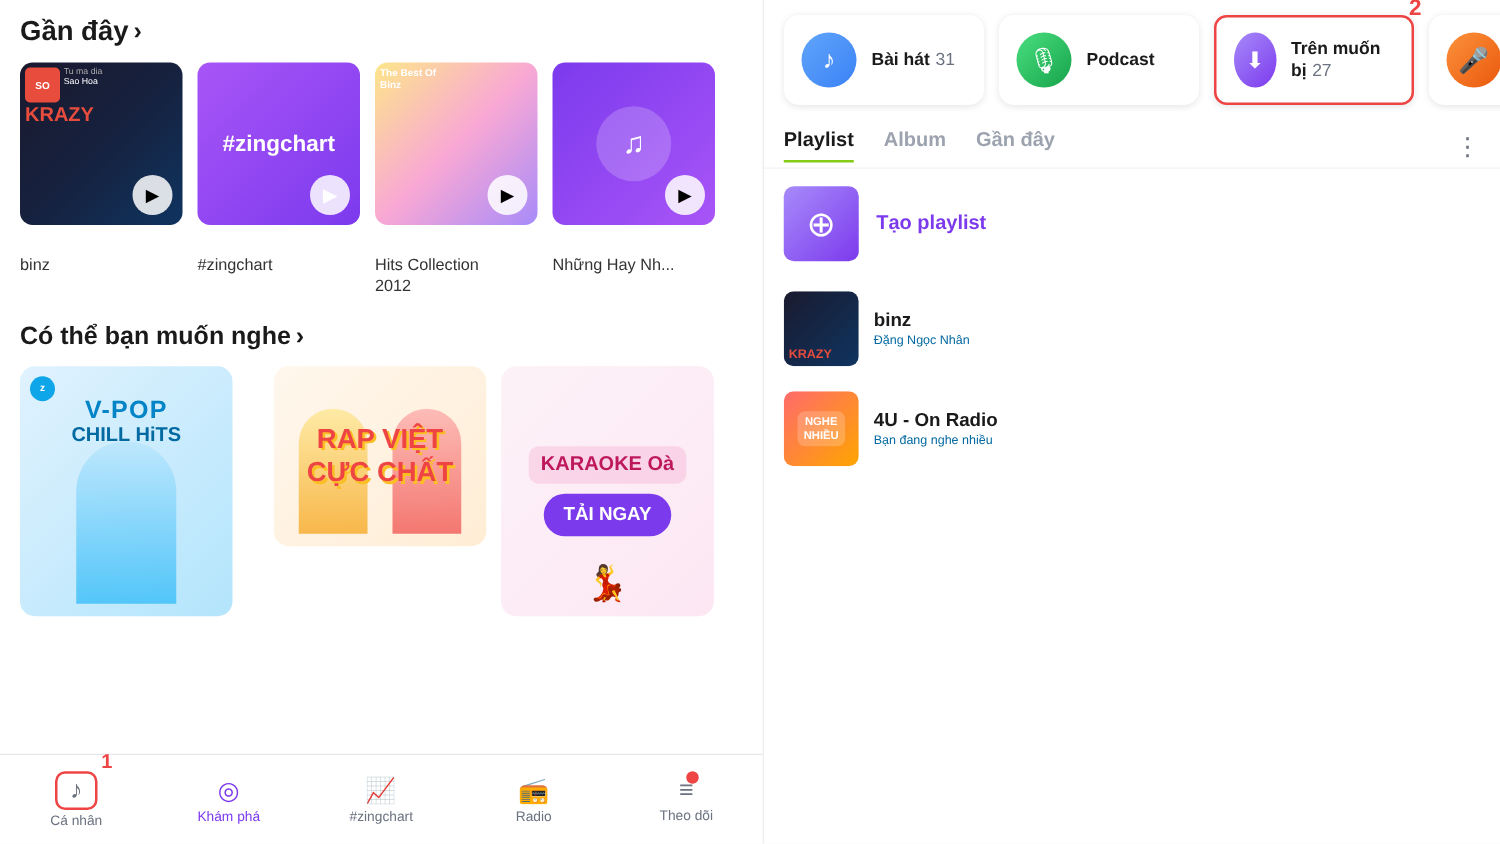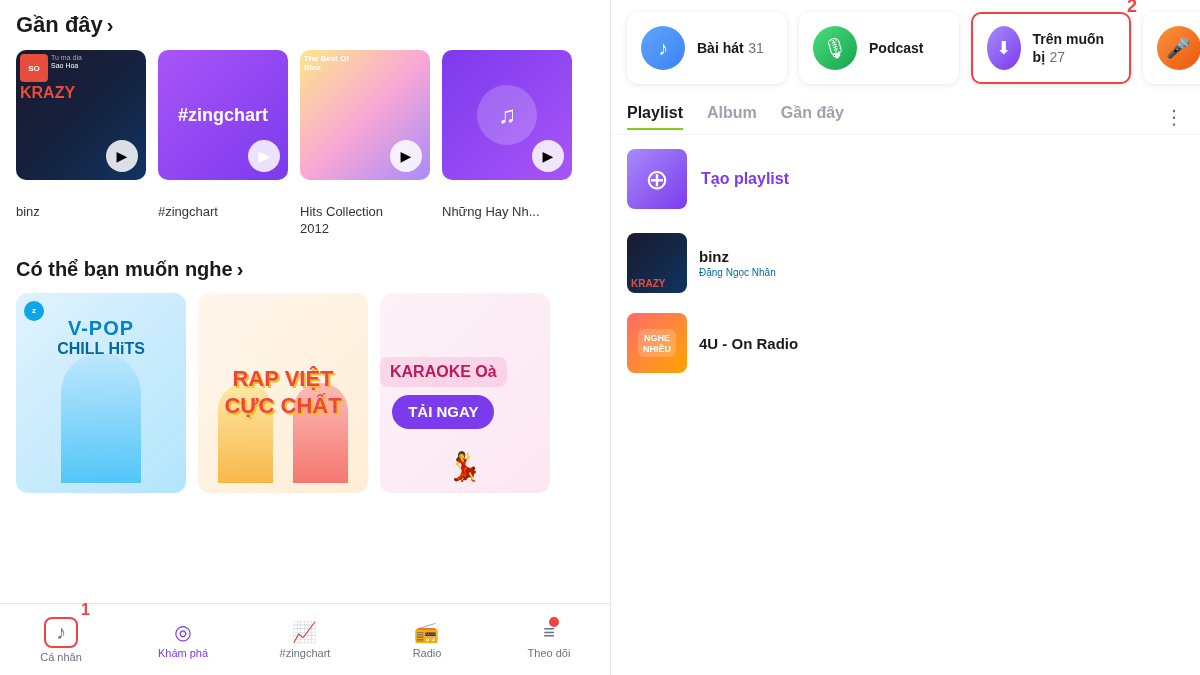--- a/index.html
+++ b/index.html
@@ -452,7 +452,7 @@
       </div>
     </div>
 
-    <div class="rec-card rec-rap" style="width:175px;height:200px;">
+    <div class="rec-card rec-rap" style="width:175px;height:144px;margin-left:21px;">
       <div style="text-align:center;z-index:2;position:relative;">
         <span style="color:#ef4444;font-weight:900;font-size:22px;text-shadow:2px 2px 0 #fbbf24;line-height:1.2;">RAP VIỆT<br>CỰC CHẤT</span>
       </div>

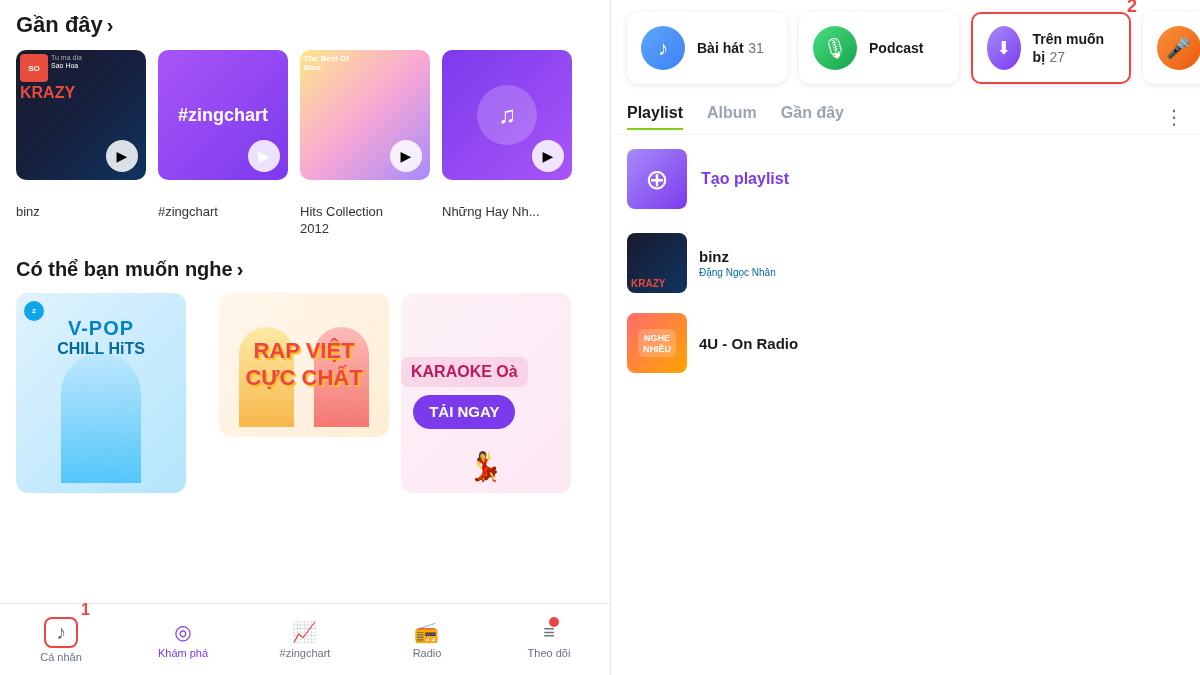--- a/index.html
+++ b/index.html
@@ -593,6 +593,7 @@
     </div>
     <div class="pl-info">
       <div class="pl-title">4U - On Radio</div>
+      <div class="pl-sub">Bạn đang nghe nhiều</div>
     </div>
   </div>
 

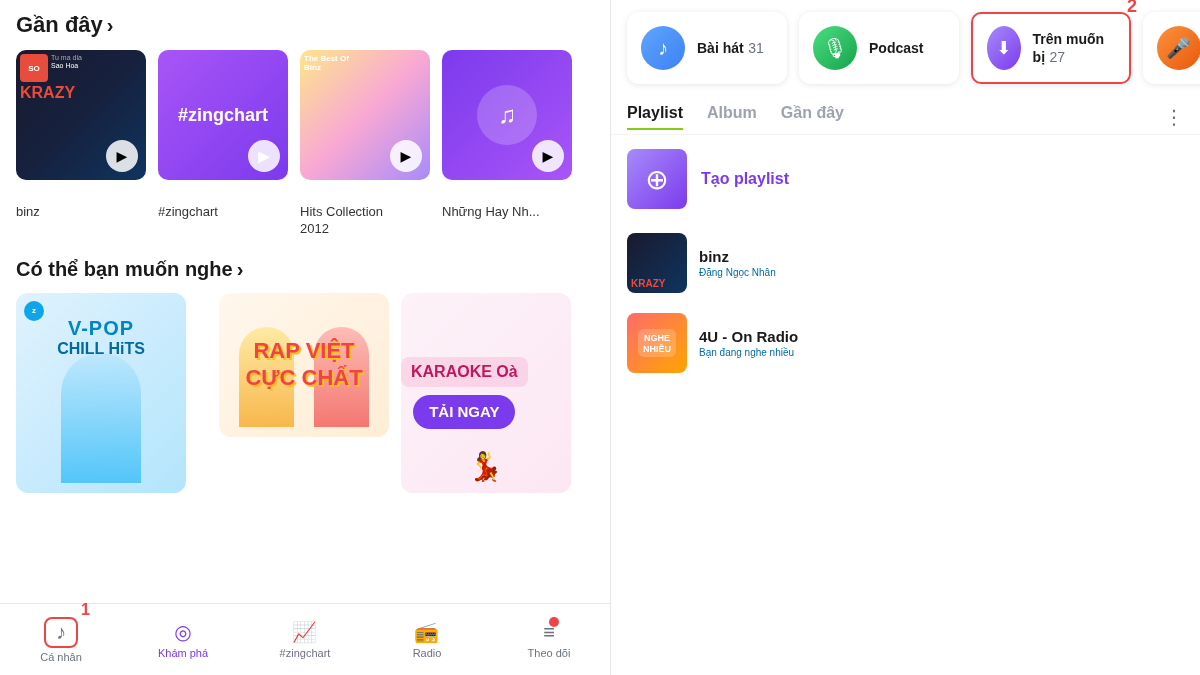--- a/index.html
+++ b/index.html
@@ -144,6 +144,7 @@
       background: linear-gradient(135deg, #fdf2f8 0%, #fce7f3 100%);
       display: flex;
       align-items: center;
+      justify-content: center;
       position: relative;
     }
     .rec-karaoke .close-x {

